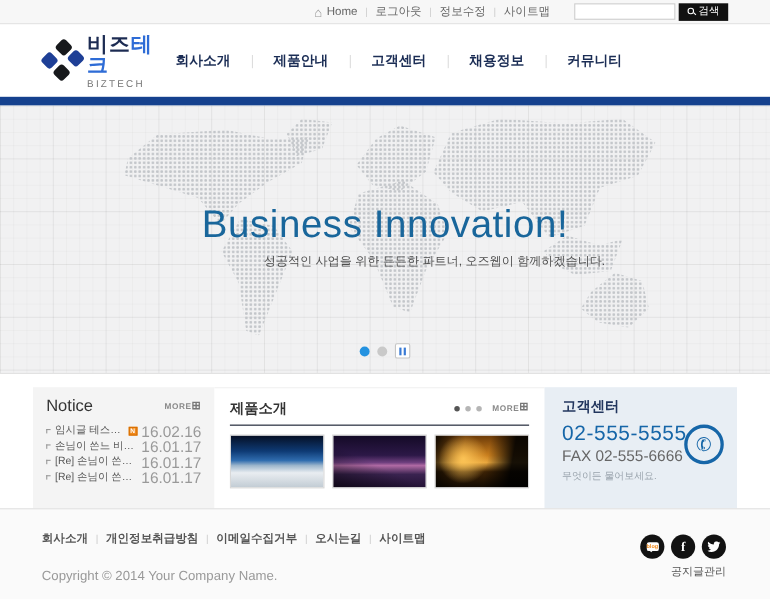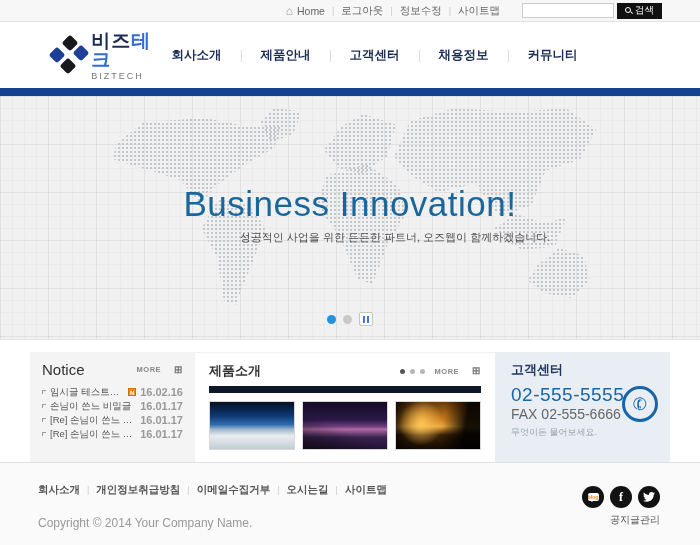--- a/index.html
+++ b/index.html
@@ -20,7 +20,7 @@
   .mag::after { content:""; position:absolute; left:4.5px; top:4.5px; width:3px; height:1.3px; background:#fff; transform:rotate(45deg); }
 
   
-  .header { position:absolute; left:0; top:23px; width:580px; height:65px; background:#fff; display:flex; align-items:center;padding-left:12px; }
+  .header { position:absolute; left:0; top:23px; width:580px; height:65px; background:#fff; display:flex; align-items:center; }
   .logo { display:flex; align-items:center; margin-left:38px; cursor:pointer; }
   .logo-mark { position:relative; width:38px; height:40px; margin-right:12px; }
   .logo-mark i { position:absolute; width:12px; height:12px; border-radius:3px; transform:rotate(45deg); }

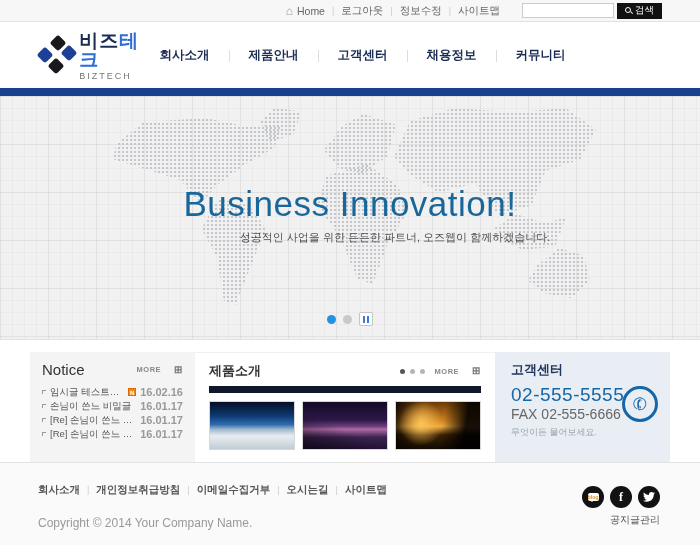--- a/index.html
+++ b/index.html
@@ -69,7 +69,7 @@
   .panel-notice { width:165px; background:#f4f4f4; padding:9px 12px 8px 12px; }
   .p-head { display:flex; align-items:center; justify-content:space-between; }
   .notice-title { font-size:15px; color:#333; }
-  .more { display:flex; align-items:center; gap:13px; font-size:7.5px; font-weight:bold; letter-spacing:0.5px; color:#888; cursor:pointer; }
+  .more { display:flex; align-items:center; gap:0; font-size:7.5px; font-weight:bold; letter-spacing:0.5px; color:#888; cursor:pointer; }
   .more .plus { font-size:10px; line-height:1; color:#777; }
   .n-list { margin-top:7px; }
   .n-item { display:flex; align-items:center; font-size:9.5px; color:#555; line-height:14px; cursor:pointer; }

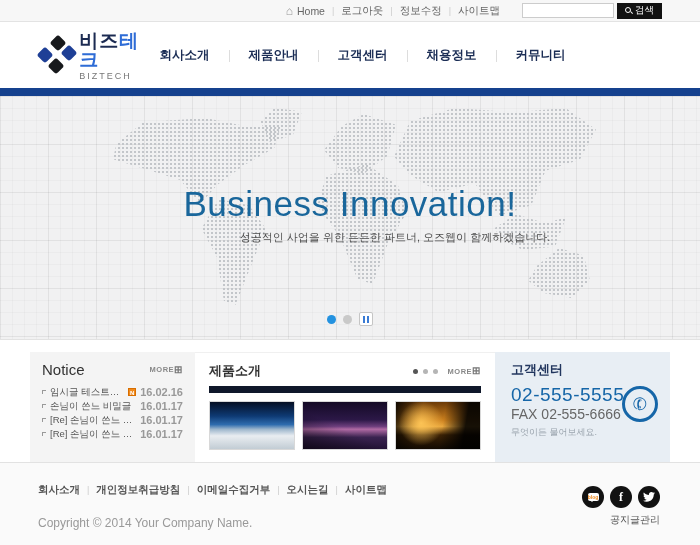--- a/index.html
+++ b/index.html
@@ -84,7 +84,7 @@
   .pdots { display:flex; gap:5px; }
   .pdots i { width:5px; height:5px; border-radius:50%; cursor:pointer; }
   .pdots .a { background:#555; } .pdots .b { background:#b5b5b5; }
-  .p-headline { border-bottom:7px solid #0f172a; padding-bottom:6px; display:flex; align-items:center; justify-content:space-between; }
+  .p-headline { border-bottom:1px solid #0f172a; padding-bottom:6px; display:flex; align-items:center; justify-content:space-between; }
   .thumbs { margin-top:8px; display:flex; gap:7px; }
   .thumb { width:86px; height:49px; border:1px solid #d8d8d8; cursor:pointer; }
   .t1 { background:linear-gradient(180deg,#050f24 0%,#0e3a74 30%,#2f6cae 48%,#9db6cc 58%,#e9edf1 72%,#c2ccd4 100%); }

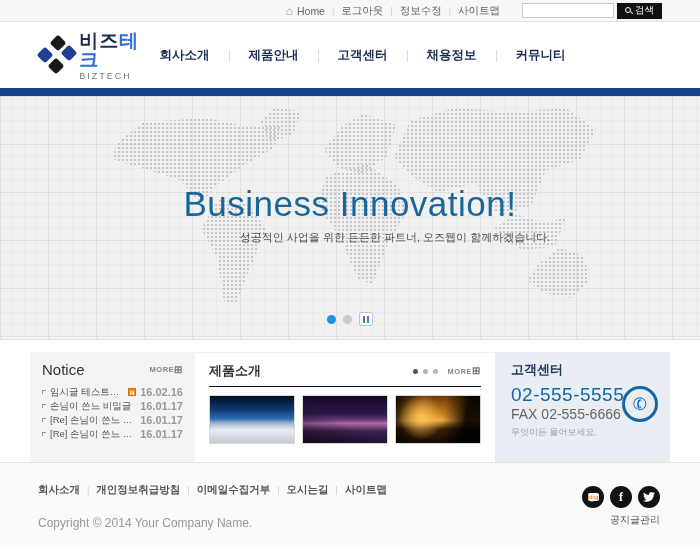--- a/index.html
+++ b/index.html
@@ -76,7 +76,7 @@
   .n-bullet { width:4px; height:4px; border-left:1px solid #999; border-top:1px solid #999; margin-right:4px; flex:none; }
   .n-text { white-space:nowrap; overflow:hidden; text-overflow:ellipsis; }
   .n-badge { flex:none; width:8px; height:8px; background:#f08a1d; border:1px solid #d86e00; color:#fff; font-size:6px; font-weight:bold; text-align:center; line-height:8px; margin-left:3px; }
-  .n-date { margin-left:auto; color:#999; font-size:11px; padding-left:4px;font-weight:bold; }
+  .n-date { margin-left:auto; color:#999; font-size:14px; padding-left:4px; }
 
   .panel-products { width:300px; background:#fff; padding:9px 14px 8px 14px; border-top:1px solid #f0f0f0; }
   .prod-title { font-size:13px; font-weight:bold; color:#333; }

